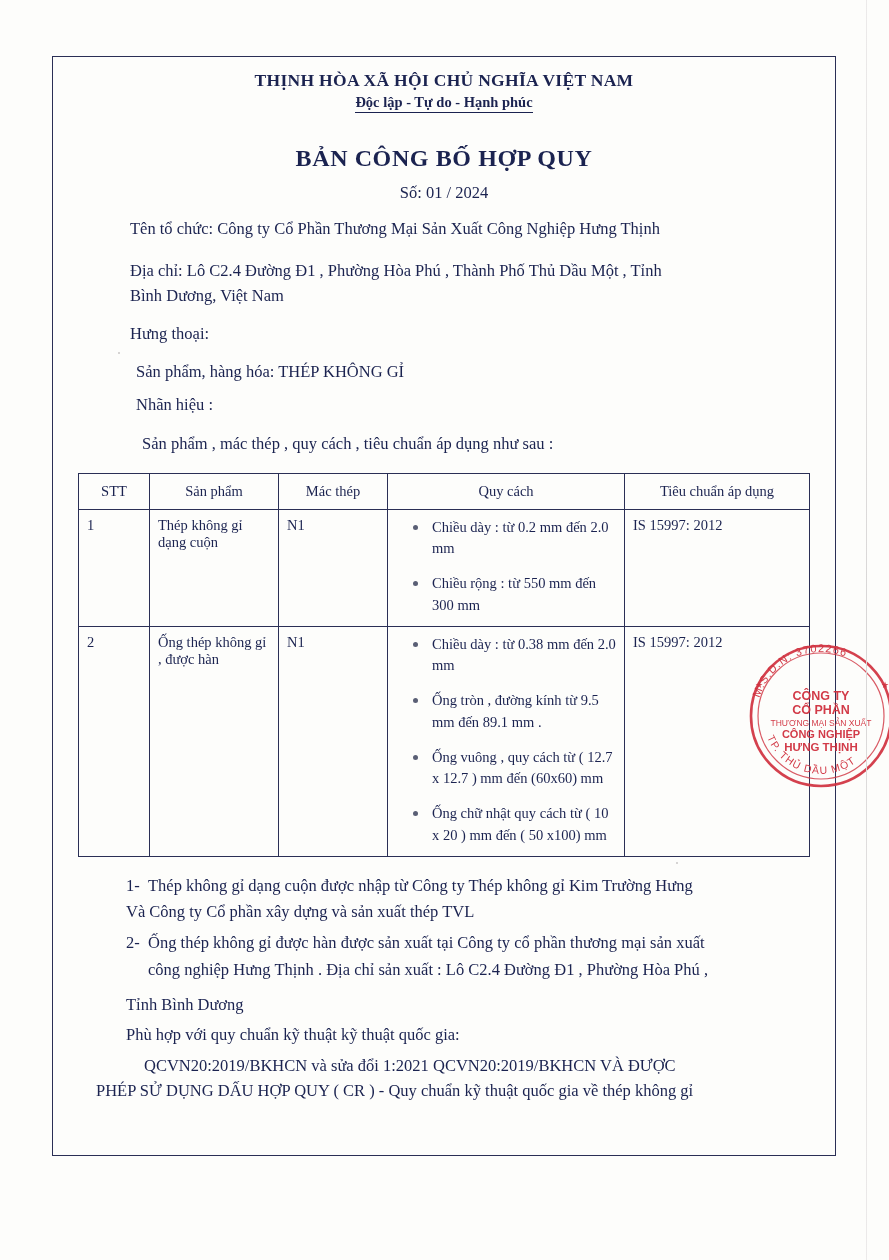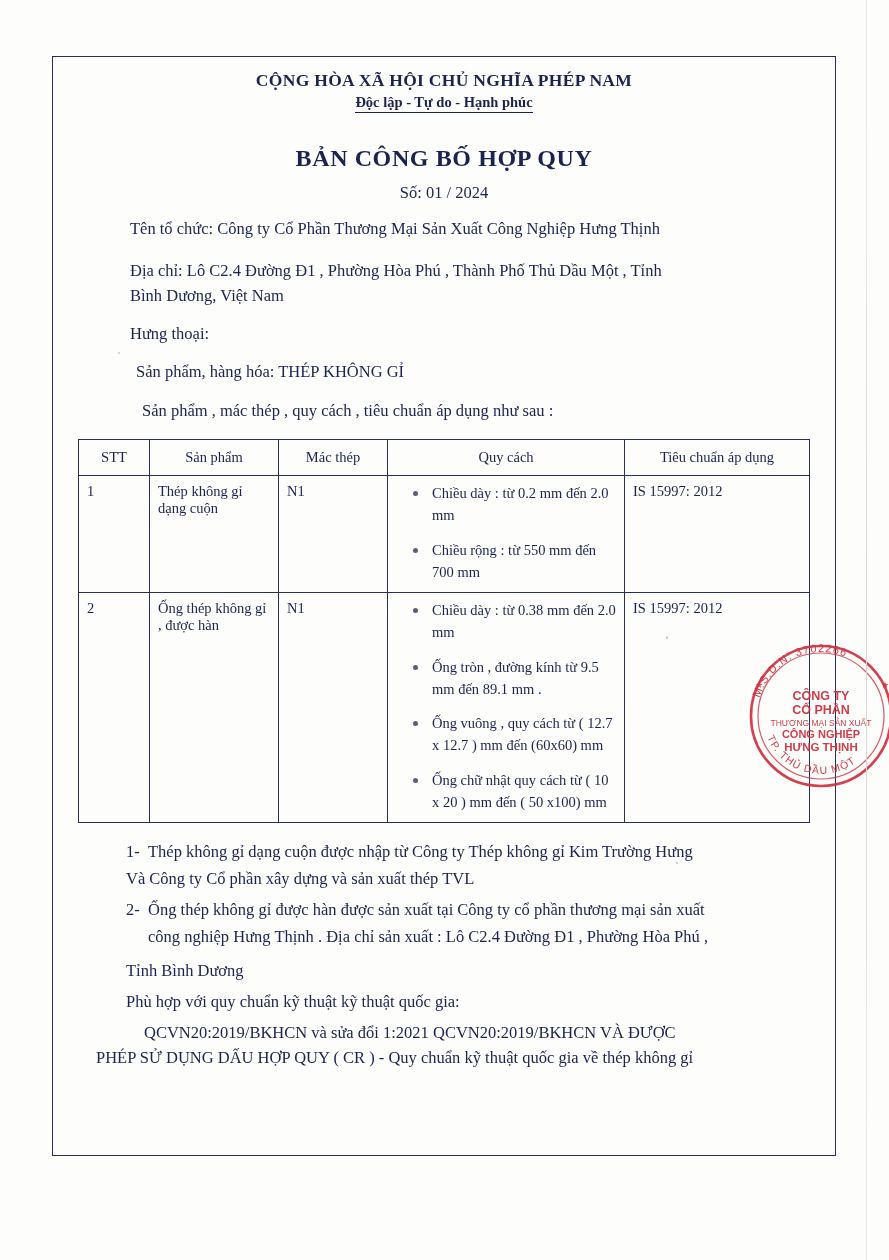--- a/index.html
+++ b/index.html
@@ -178,7 +178,7 @@
   <div class="content">
 
     <div class="center">
-      <div class="nation">CỘNG HÒA XÃ HỘI CHỦ NGHĨA PHÉP NAM</div>
+      <div class="nation">THỊNH HÒA XÃ HỘI CHỦ NGHĨA VIỆT NAM</div>
       <div><span class="motto">Độc lập - Tự do - Hạnh phúc</span></div>
       <div class="doc-title">BẢN CÔNG BỐ HỢP QUY</div>
       <div class="doc-number">Số: 01 / 2024</div>

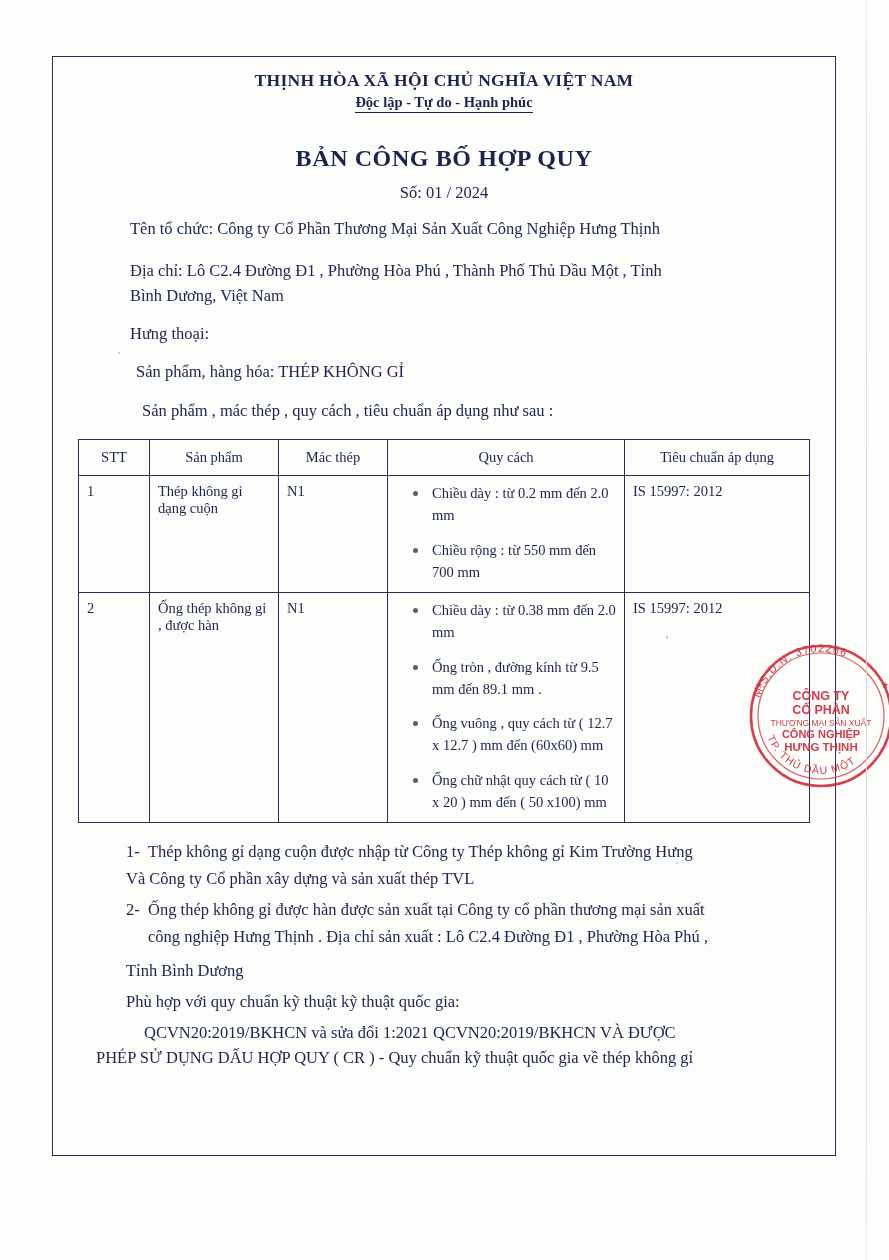--- a/index.html
+++ b/index.html
@@ -195,6 +195,7 @@
       <span>Sản phẩm, hàng hóa:</span>
       <span class="strong-inline">THÉP KHÔNG GỈ</span>
     </div>
+    <div class="para indent2" style="margin-top:8px;">Nhãn hiệu :</div>
     <div class="para indent3" style="margin-top:14px;">Sản phẩm , mác thép , quy cách , tiêu chuẩn áp dụng như sau :</div>
 
     <table class="spec">

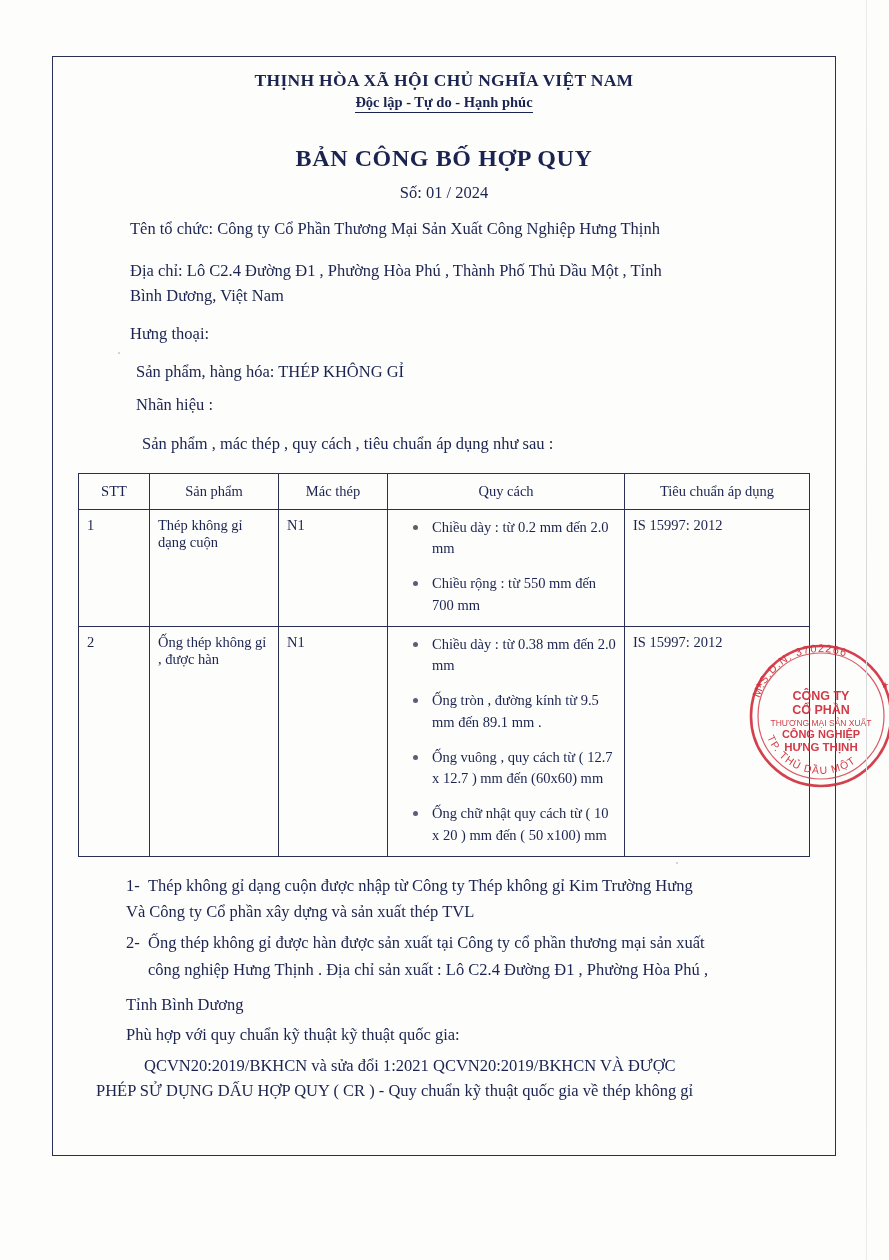--- a/index.html
+++ b/index.html
@@ -216,7 +216,7 @@
           <td>
             <ul class="speclist">
               <li>Chiều dày : từ 0.2 mm đến 2.0 mm</li>
-              <li>Chiều rộng : từ 550 mm đến 700 mm</li>
+              <li>Chiều rộng : từ 550 mm đến 300 mm</li>
             </ul>
           </td>
           <td>IS 15997: 2012</td>

